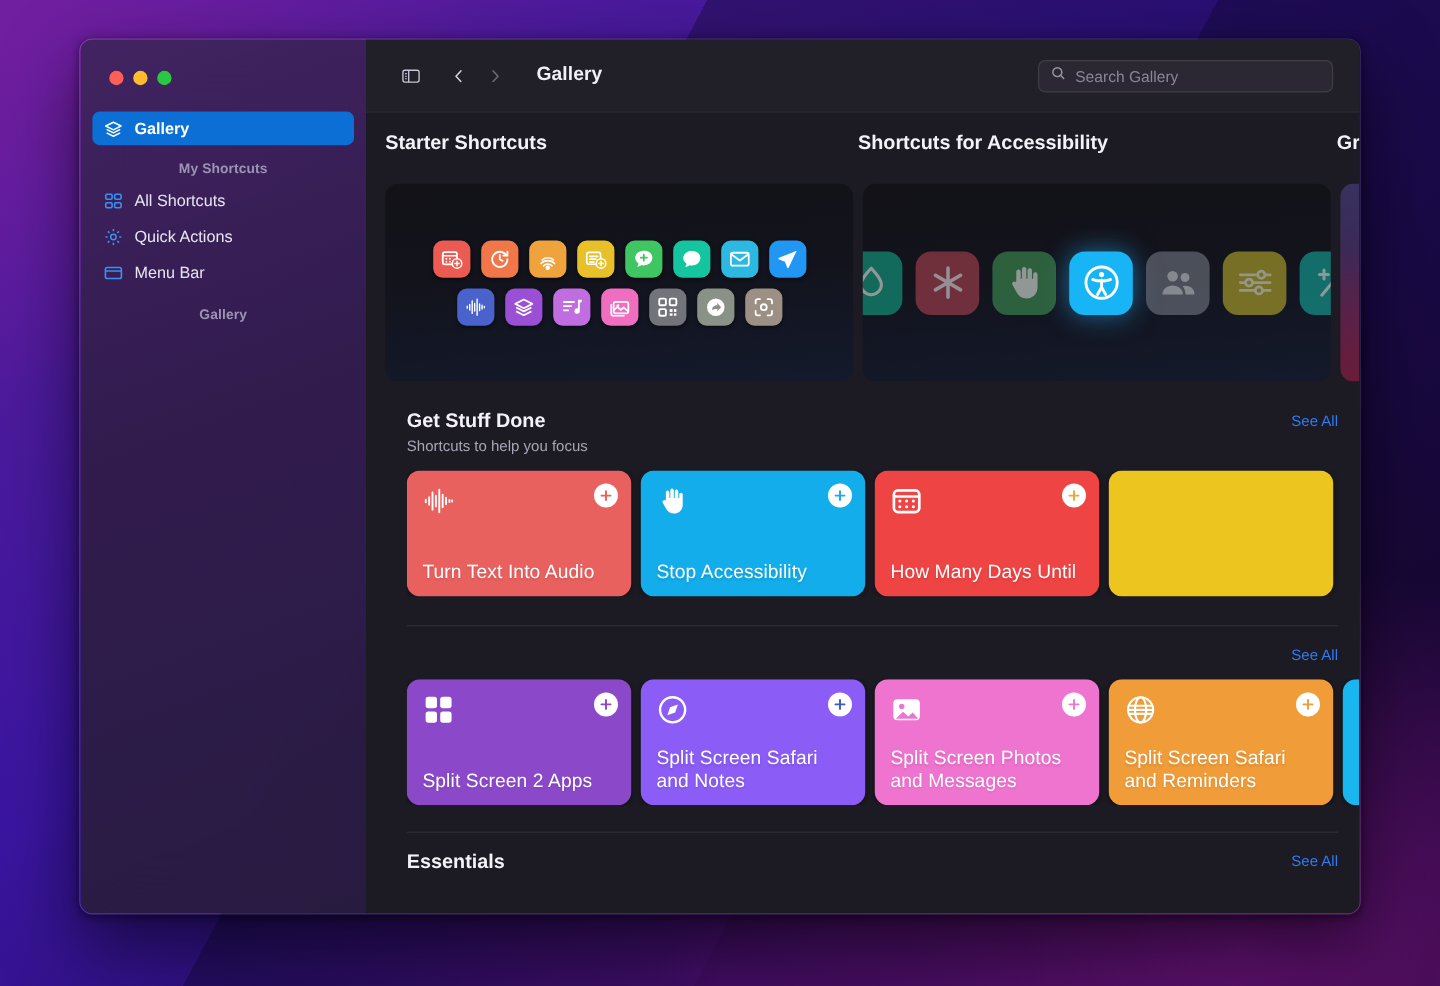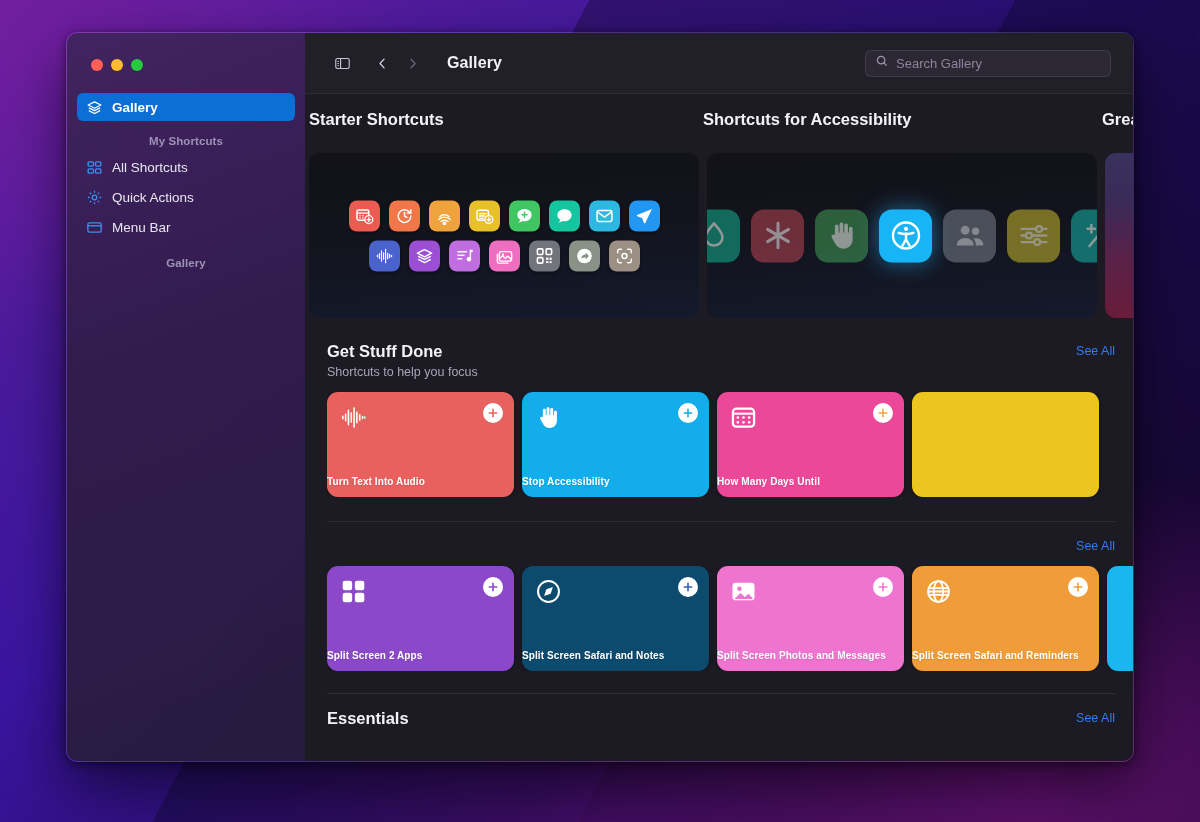--- a/index.html
+++ b/index.html
@@ -88,7 +88,7 @@
   .search input::placeholder{ color:#8a8598; }
 
   .content{ flex:1; overflow:hidden; position:relative; }
-  .scroller{ padding: 0 0 0 0; }
+  .scroller{ padding: 0 0 0 0; margin-left: 12px; }
 
   
   .banner-heads{

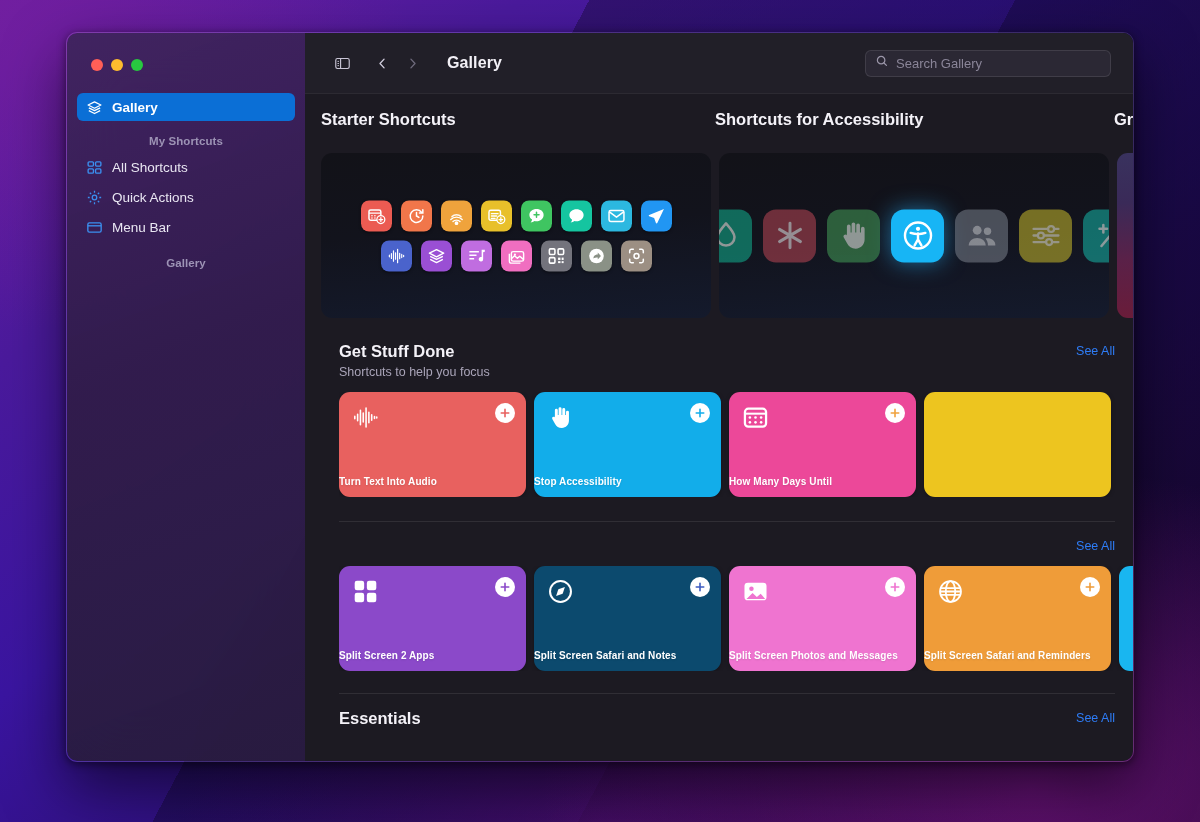--- a/index.html
+++ b/index.html
@@ -155,8 +155,8 @@
   .card .c-icon{ width:27px; height:27px; }
   .card .c-icon svg{ width:27px; height:27px; display:block; }
   .card .c-title{
-    position:absolute; left:0; right:13px; bottom:10px;
-    font-size:10px; font-weight:700; line-height:1.15; letter-spacing:0.1px;
+    position:absolute; left:13px; right:13px; bottom:10px;
+    font-size:16px; font-weight:400; line-height:1.15; letter-spacing:0.1px;
     text-shadow:0 1px 2px rgba(0,0,0,0.12);
   }
   .plus{

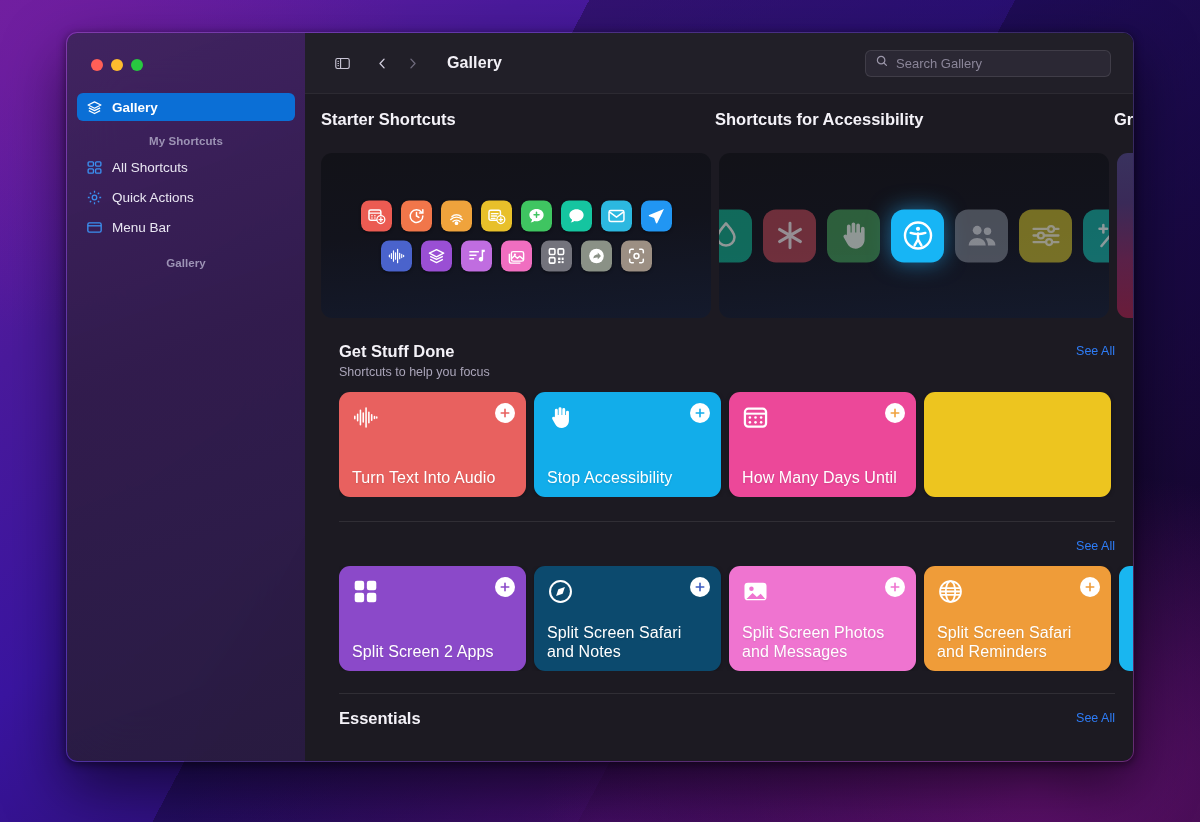--- a/index.html
+++ b/index.html
@@ -483,7 +483,7 @@
               <div class="c-title">Stop Accessibility</div>
             </div>
 
-            <div class="card" style="background:#ec4899">
+            <div class="card" style="background:#ef4444">
               <div class="c-icon">
                 <svg viewBox="0 0 24 24" fill="none" stroke="#fff" stroke-width="2">
                     <rect x="2.6" y="4.2" width="18.8" height="16" rx="3"></rect>

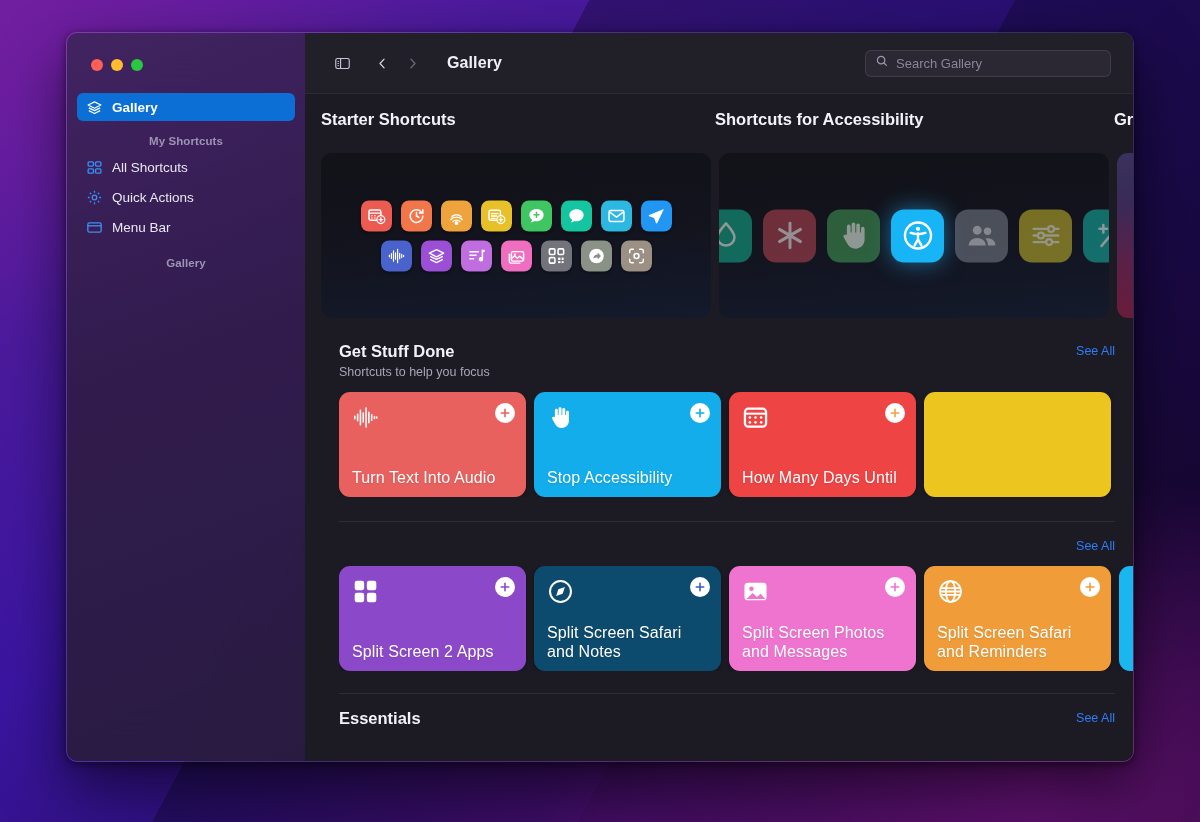--- a/index.html
+++ b/index.html
@@ -537,7 +537,7 @@
               <div class="c-title">Split Screen 2 Apps</div>
             </div>
 
-            <div class="card" style="background:#0c4a6e">
+            <div class="card" style="background:#8b5cf6">
               <div class="c-icon">
                 <svg viewBox="0 0 24 24" fill="none" stroke="#fff" stroke-width="1.8">
                     <circle cx="12" cy="12" r="9.3"></circle>

